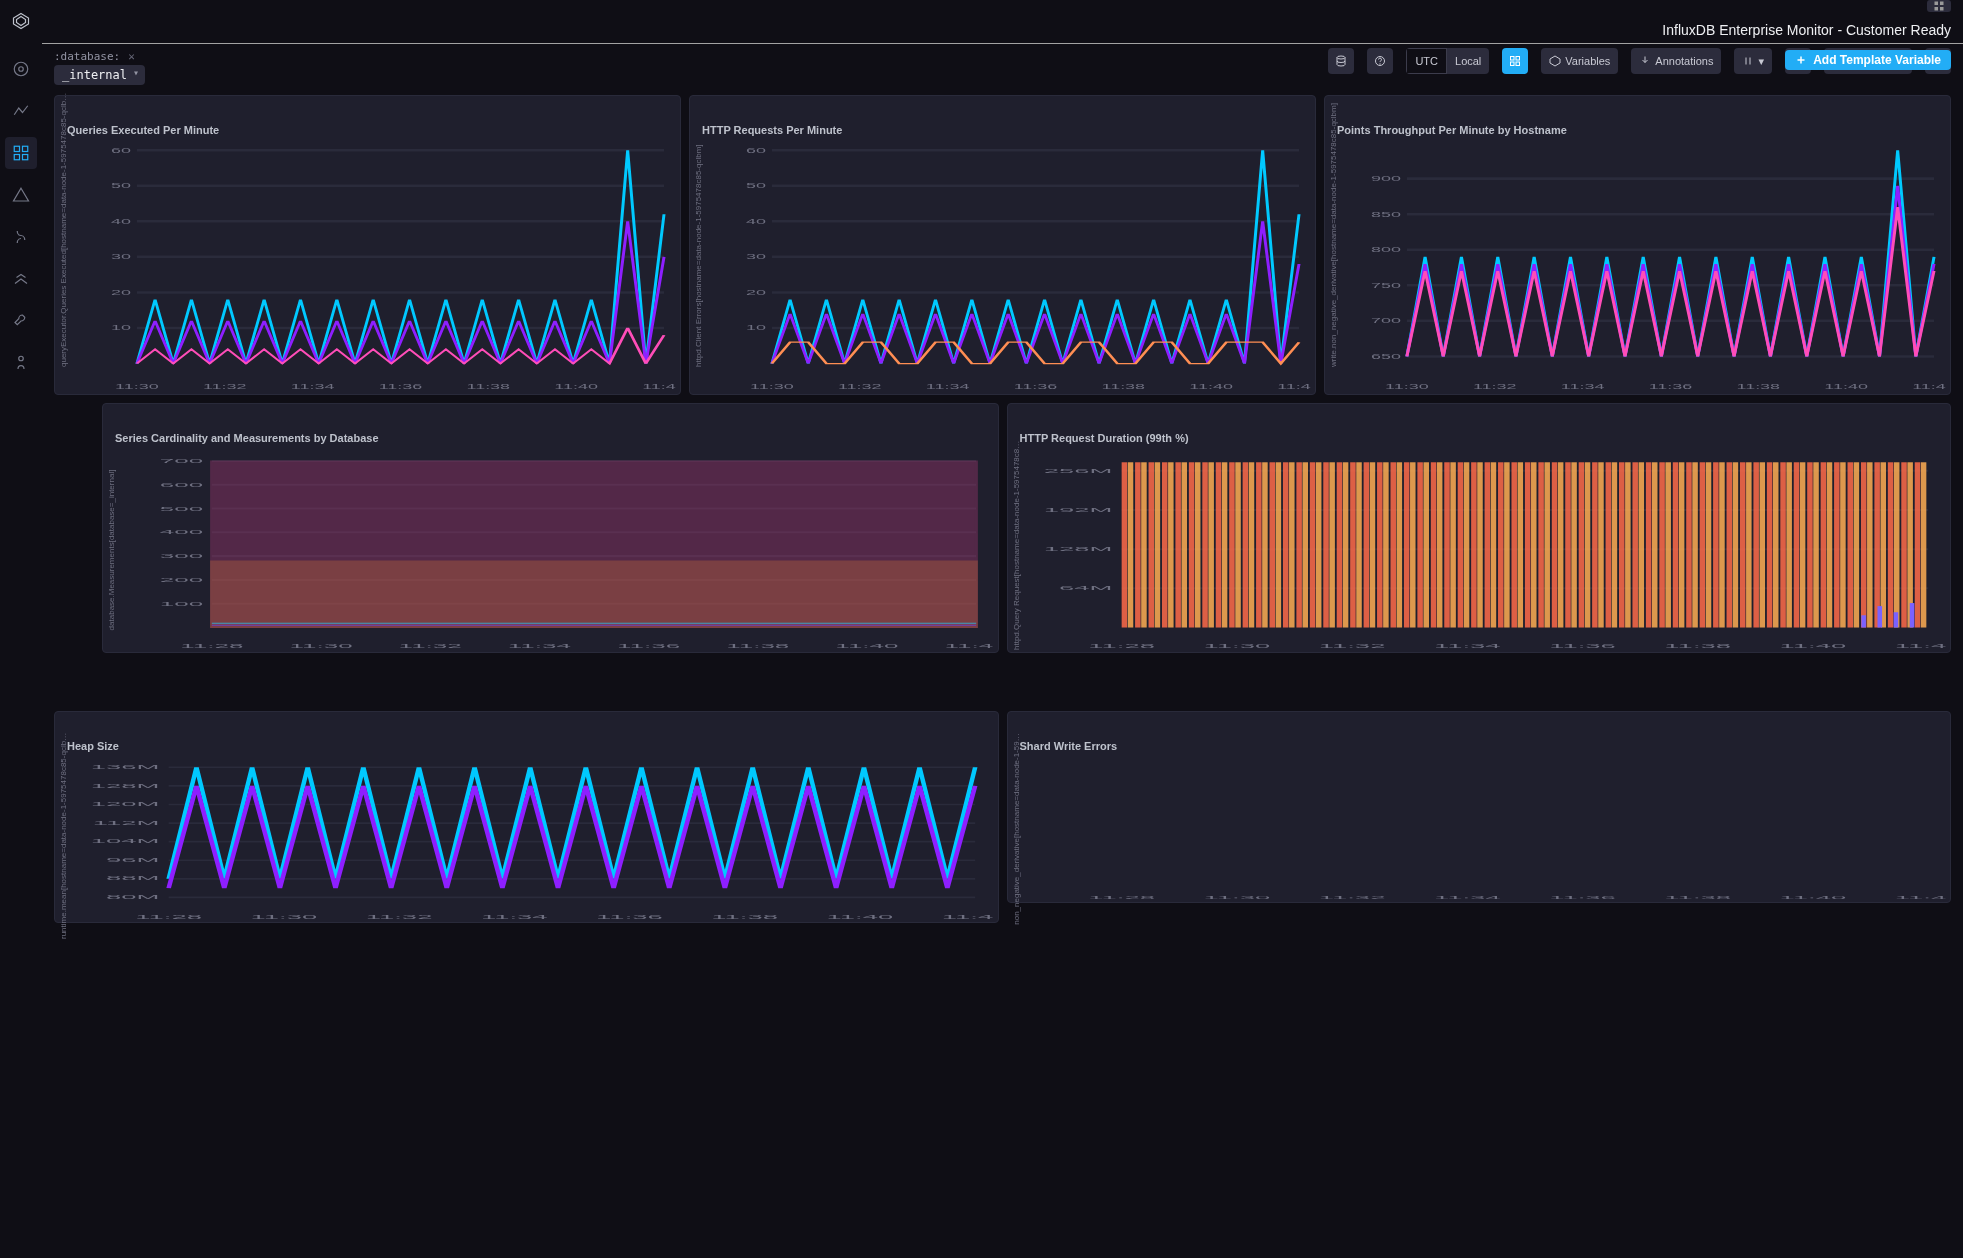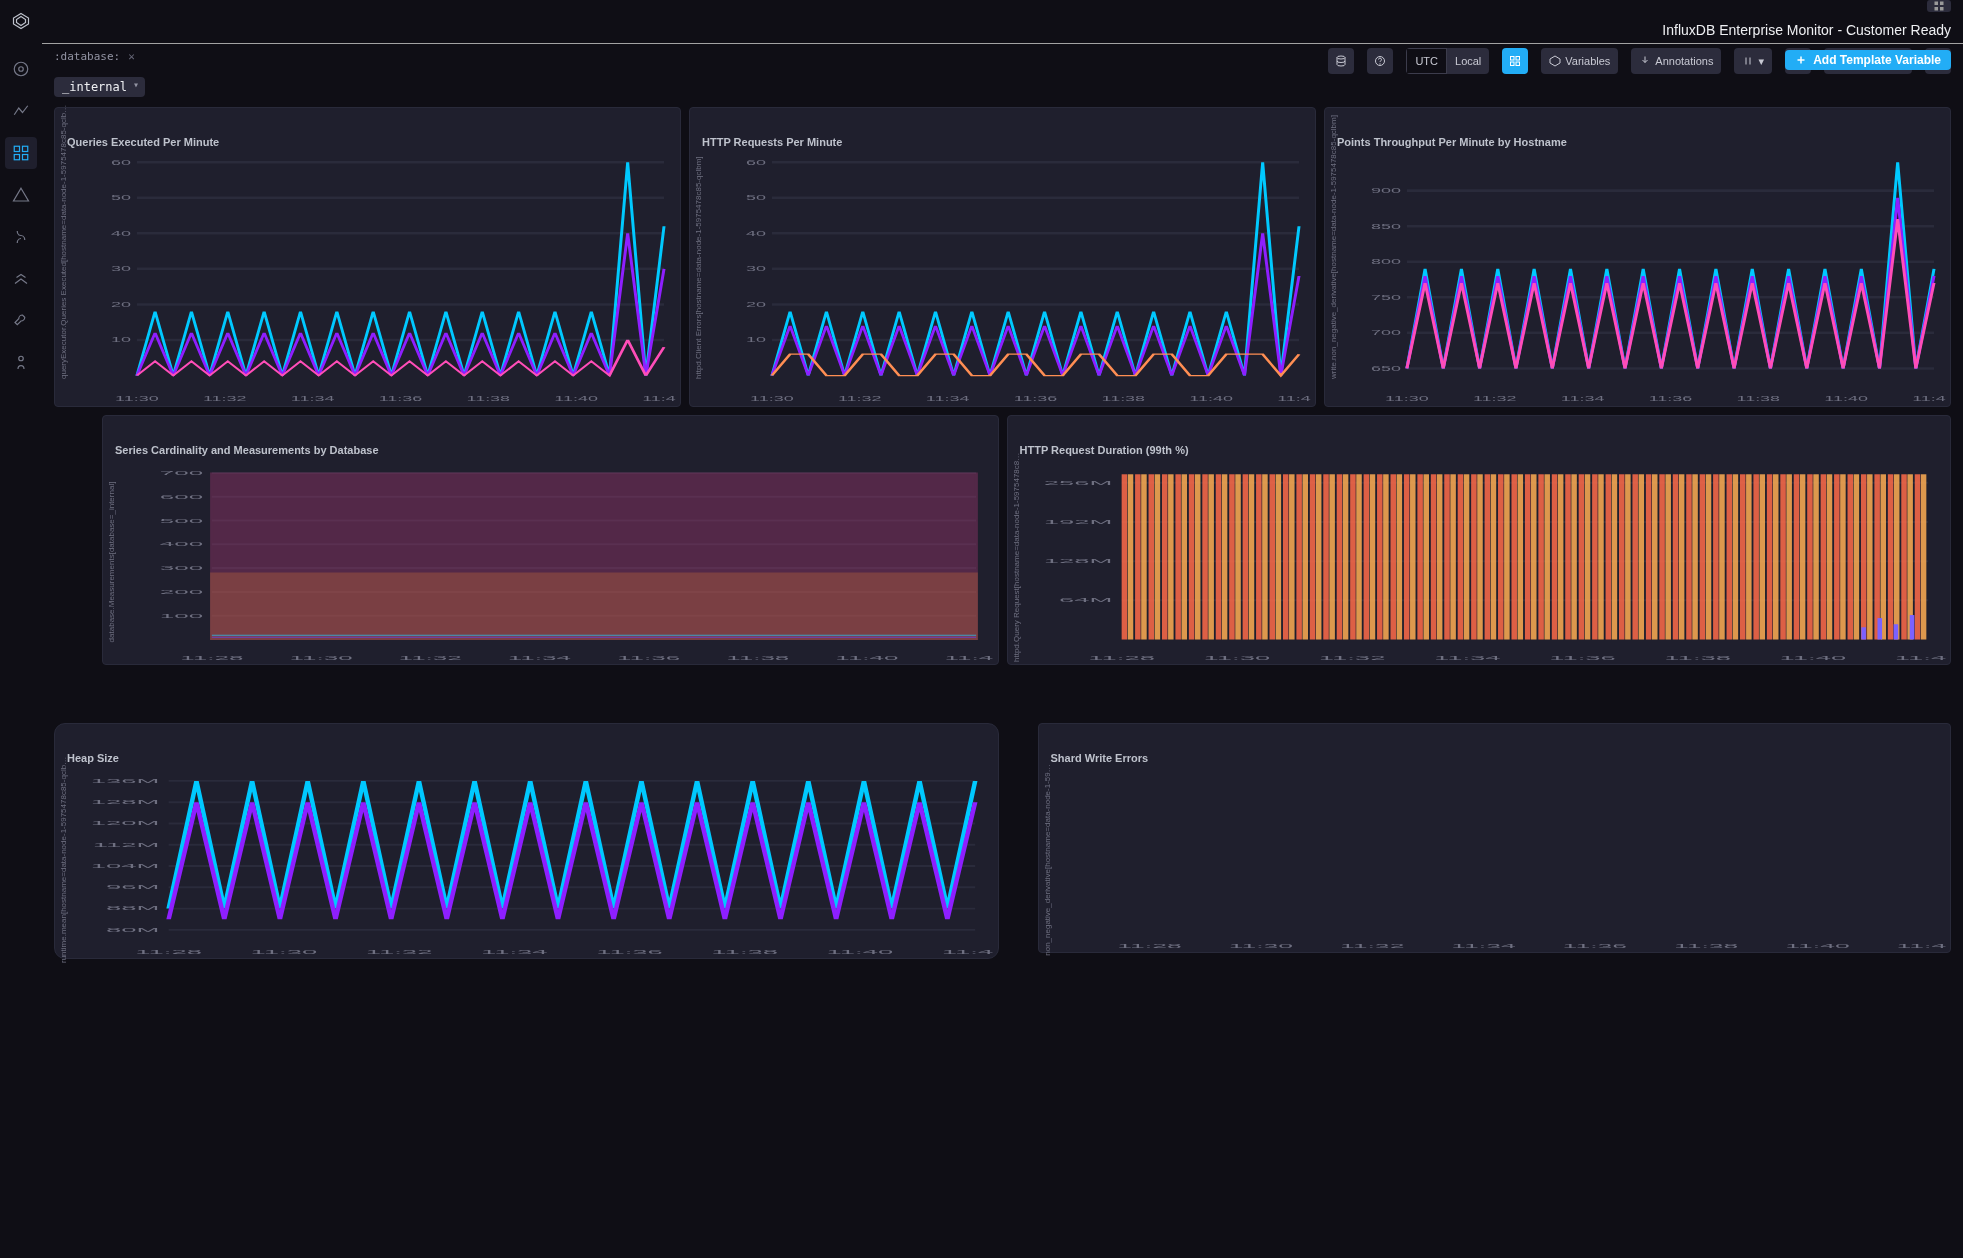--- a/index.html
+++ b/index.html
@@ -31,7 +31,7 @@
 
   
   .varbar { padding:6px 12px 0 12px; display:flex; align-items:flex-start; gap:12px; }
-  .varbox { display:flex; flex-direction:column; gap:14px; }
+  .varbox { display:flex; flex-direction:column; gap:2px; }
   .varbox .lbl { font-family: ui-monospace,Menlo,monospace; font-size:11px; color:#9394a3; display:flex; gap:8px; align-items:center;}
   .varbox .lbl .gear { color:#676879; }
   .varbox select,.varbox .sel { font-family: ui-monospace,Menlo,monospace; font-size:12px; background:#2c2c3c; color:#eeeff2; border:none; border-radius:4px; padding:3px 18px 3px 8px; appearance:none; position:relative; }

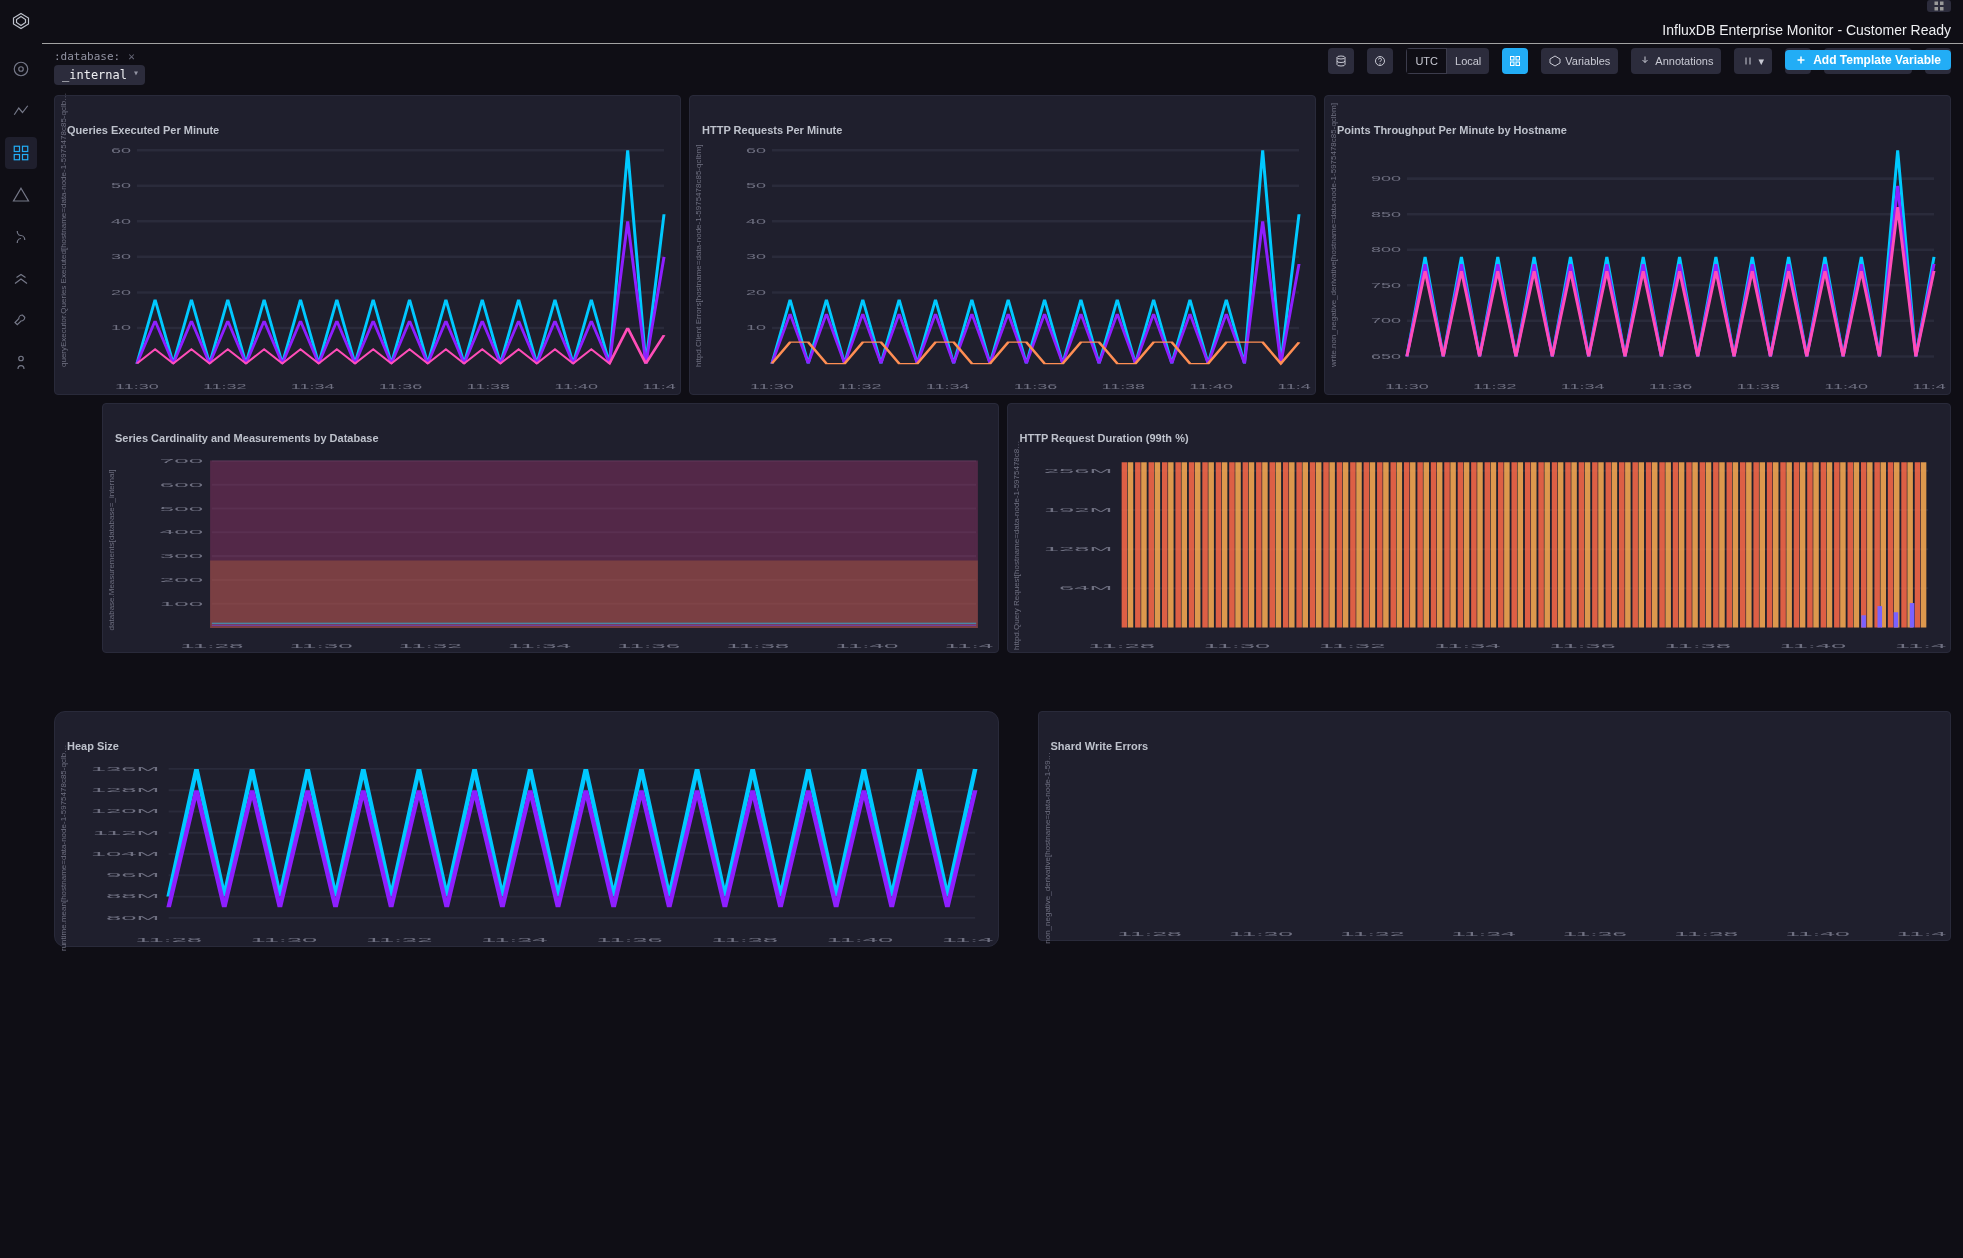--- a/index.html
+++ b/index.html
@@ -490,7 +490,7 @@
         </div>
     </div>
 
-    <div class="cell c-3" style="height:236px;border-radius:11px;">
+    <div class="cell c-3" style="height:212px;">
       <div class="cell-title">Heap Size</div>
       <div class="cell-body">
           <div class="ylabel">runtime.mean[hostname=data-node-1-5975478c85-qclb…</div>

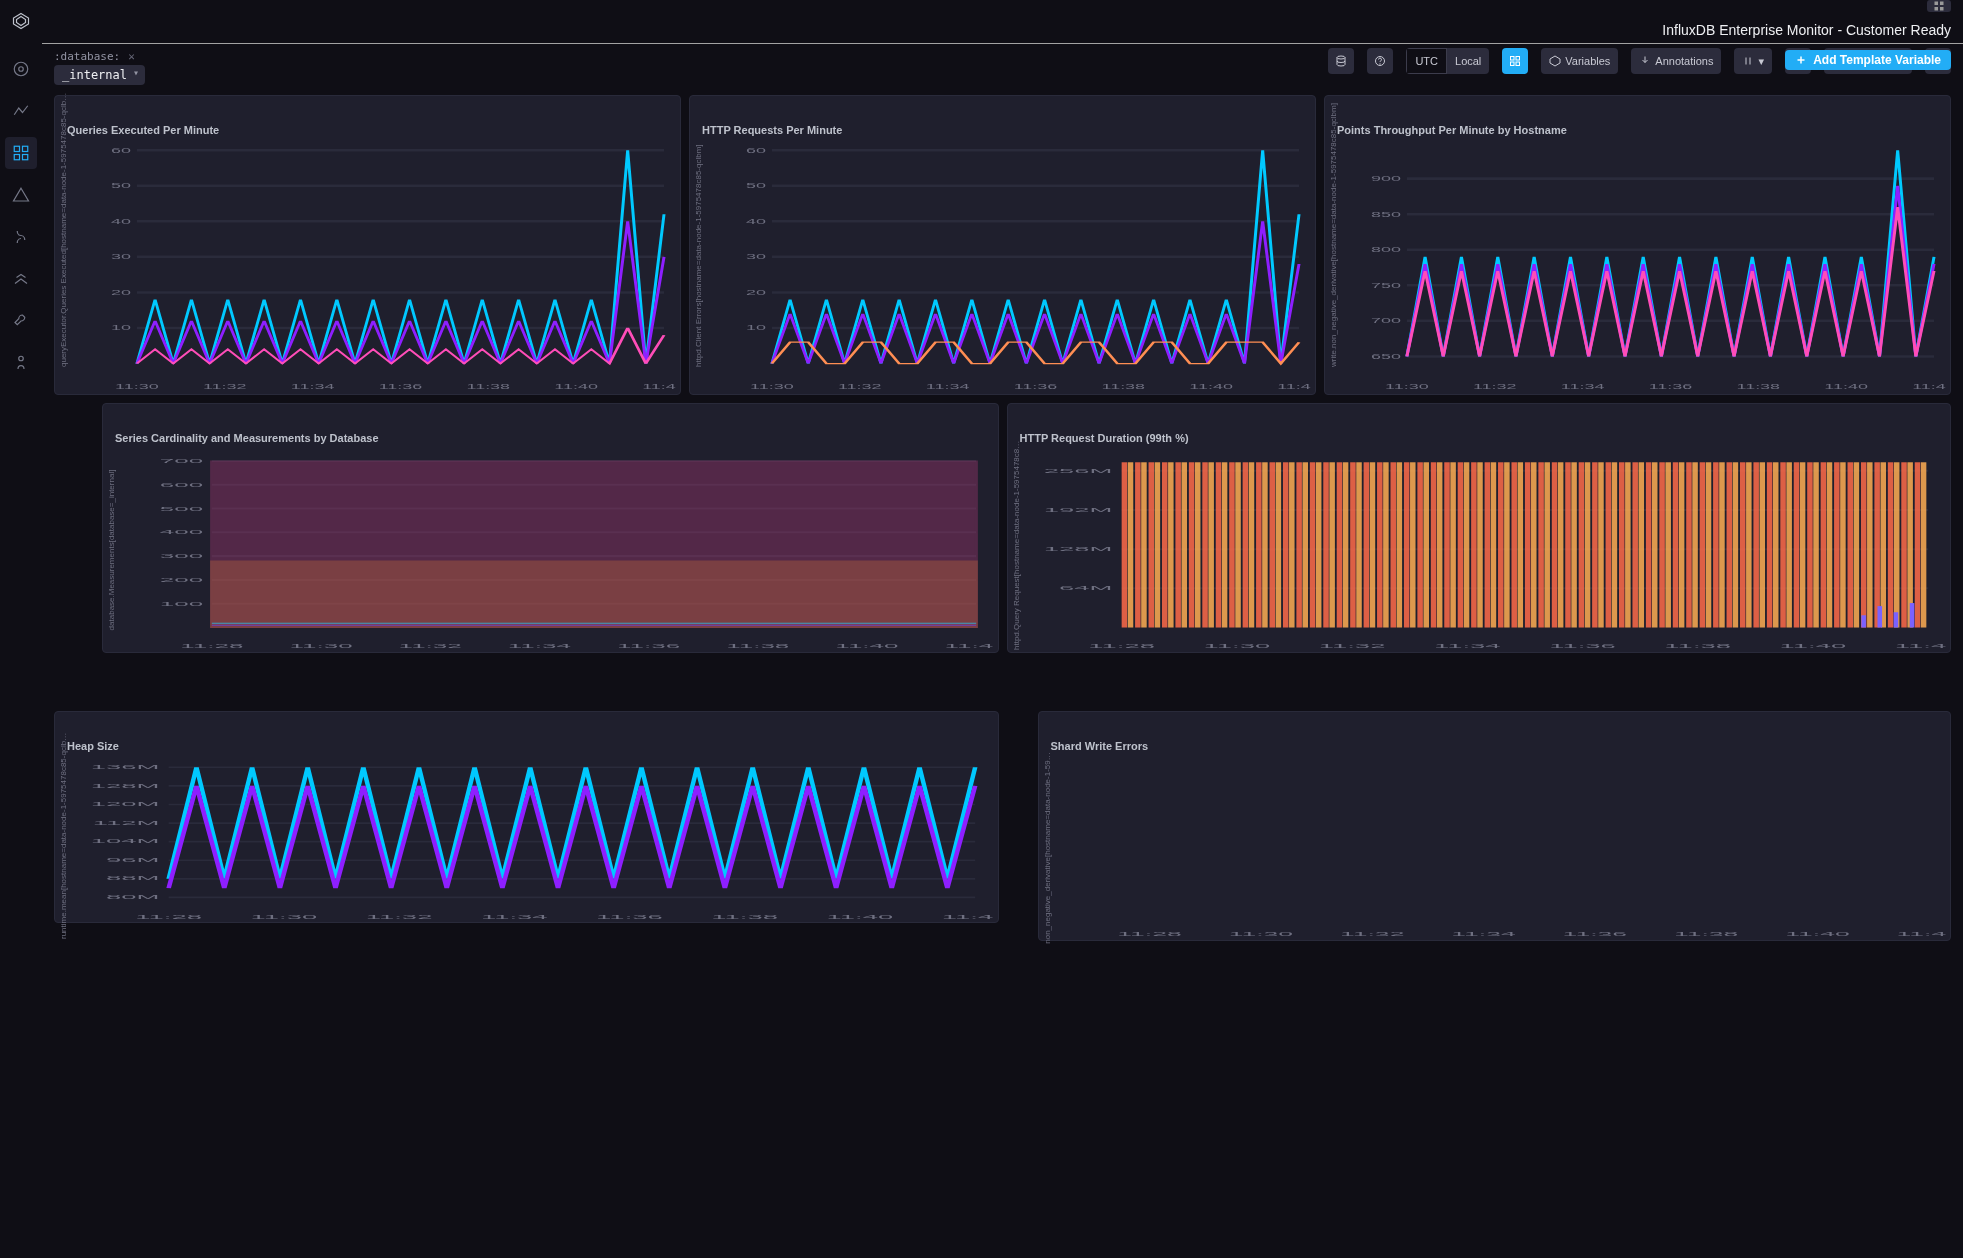--- a/index.html
+++ b/index.html
@@ -526,7 +526,7 @@
           </svg>
         </div>
     </div>
-    <div class="cell c-3" style="height:230px;margin-left:31px;">
+    <div class="cell c-3" style="height:192px;">
       <div class="cell-title">Shard Write Errors</div>
       <div class="cell-body">
           <div class="ylabel">non_negative_derivative[hostname=data-node-1-59…</div>

